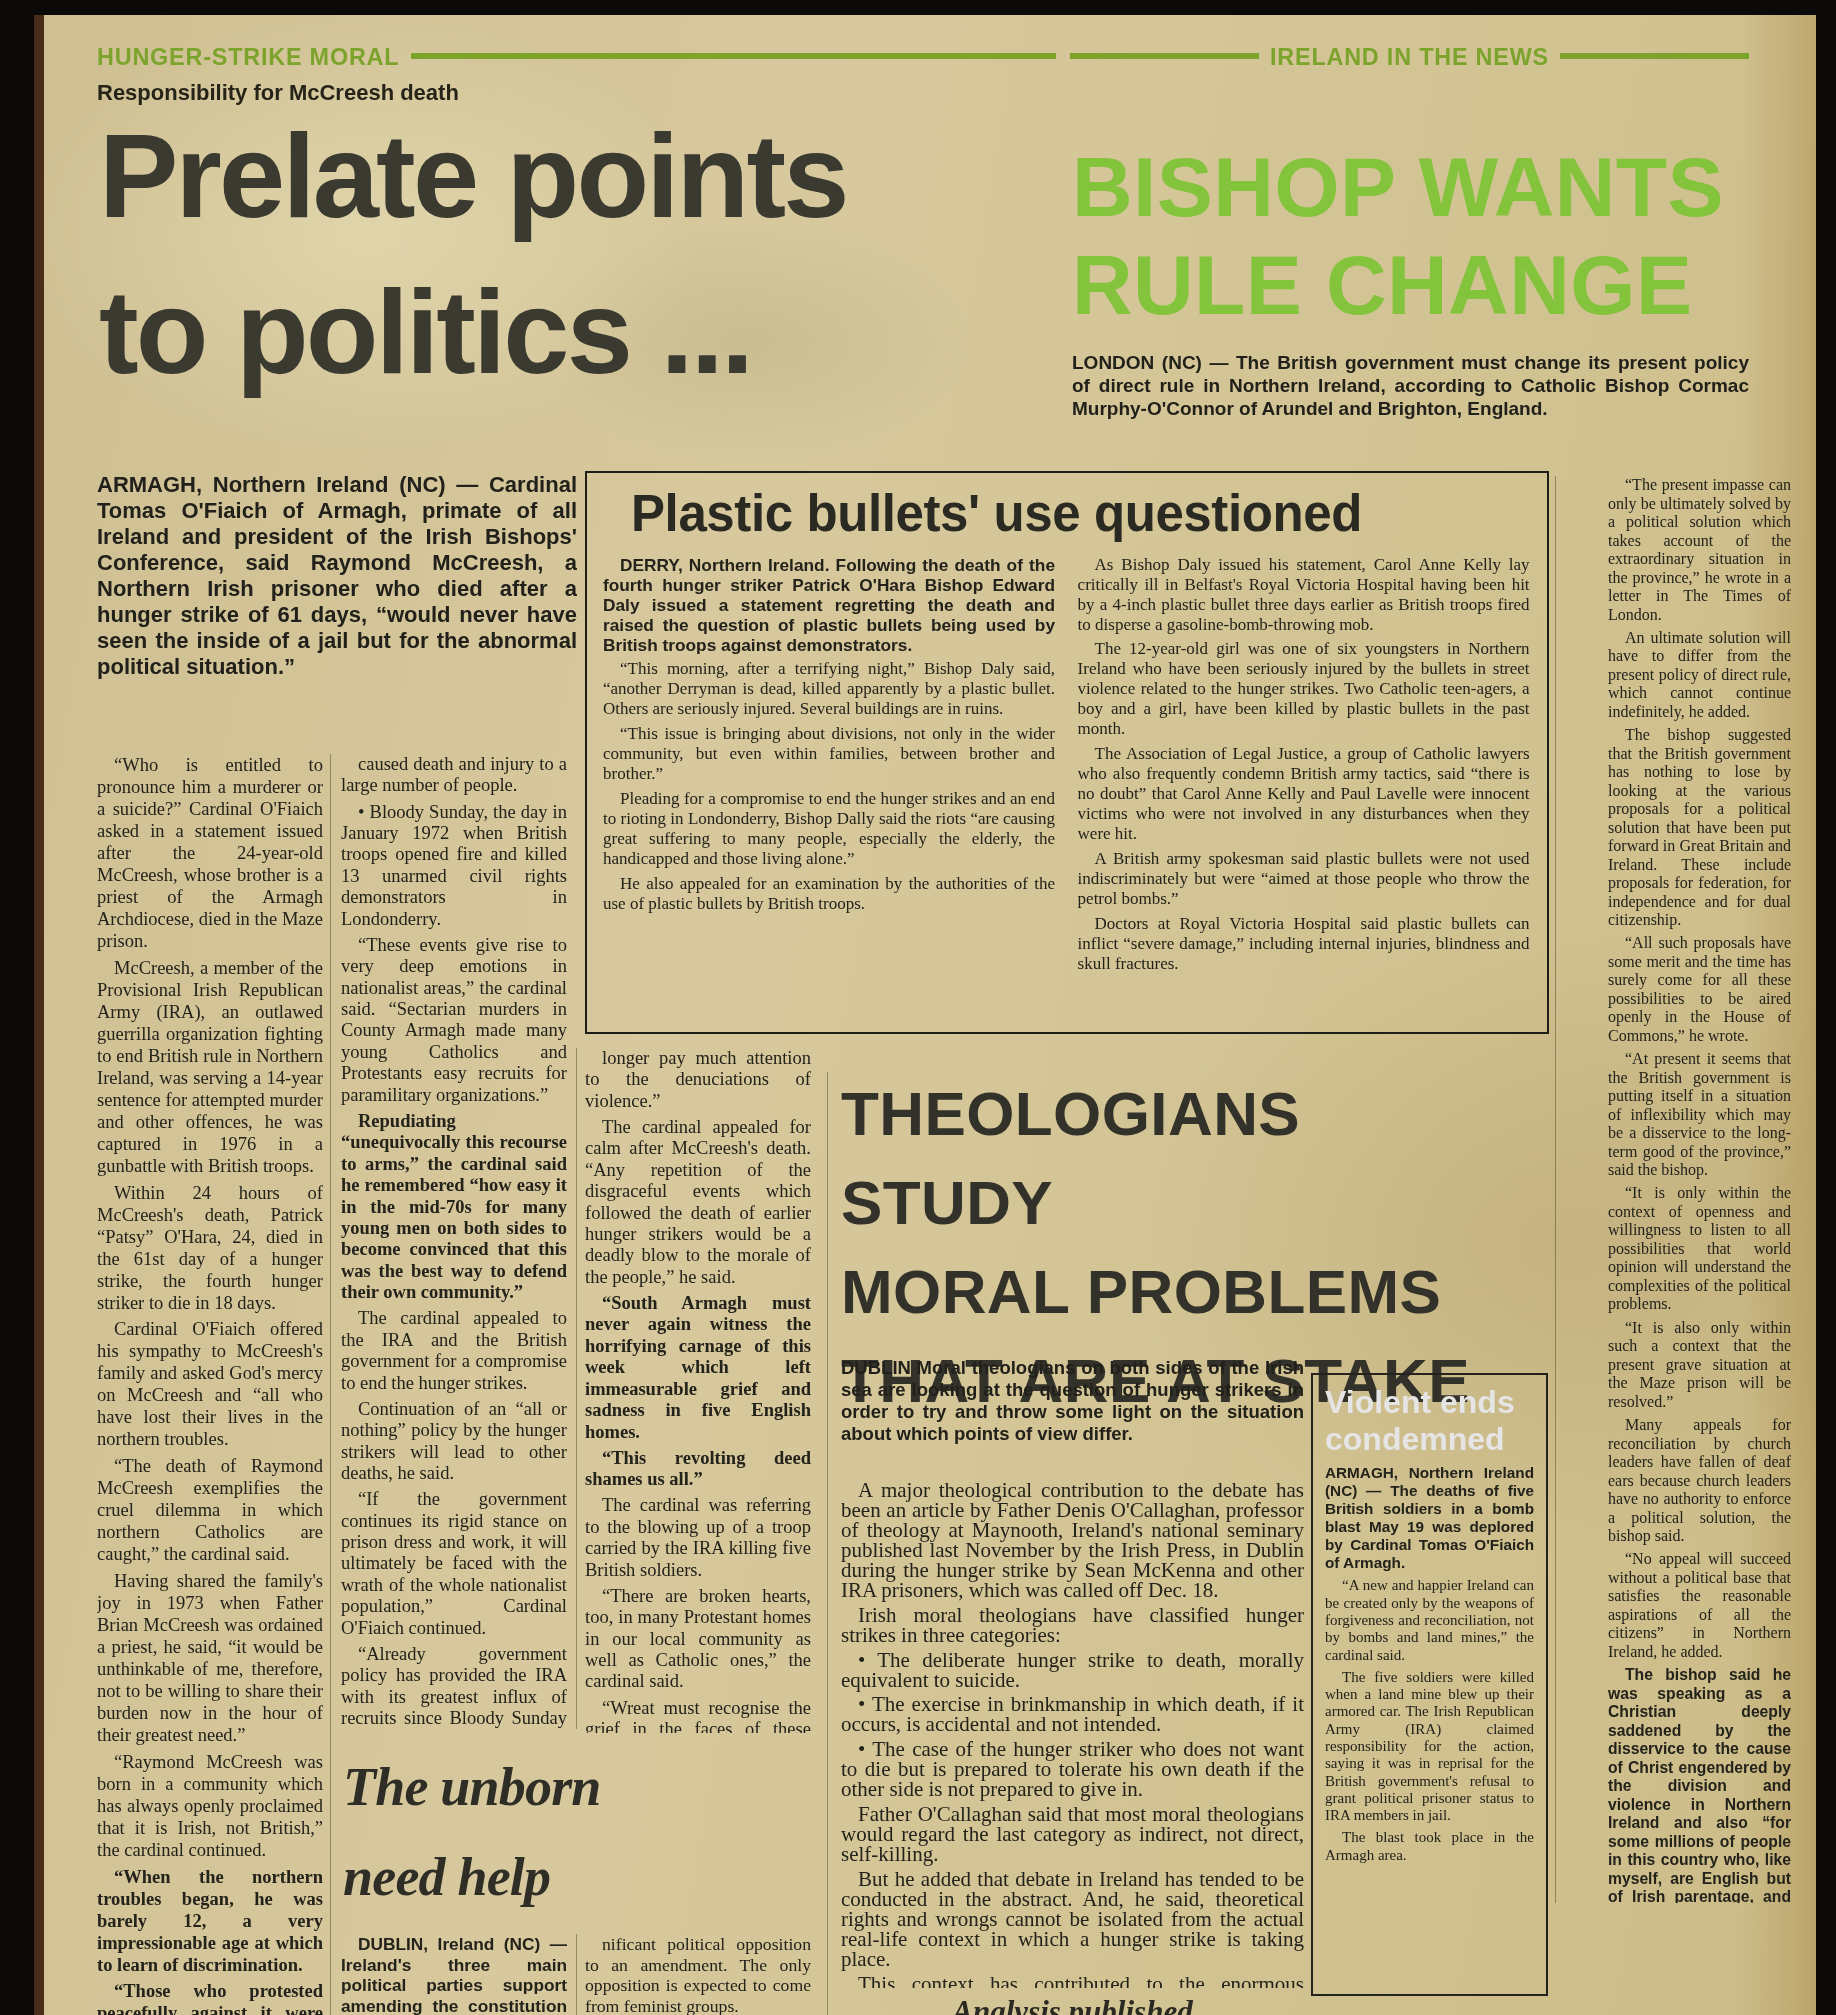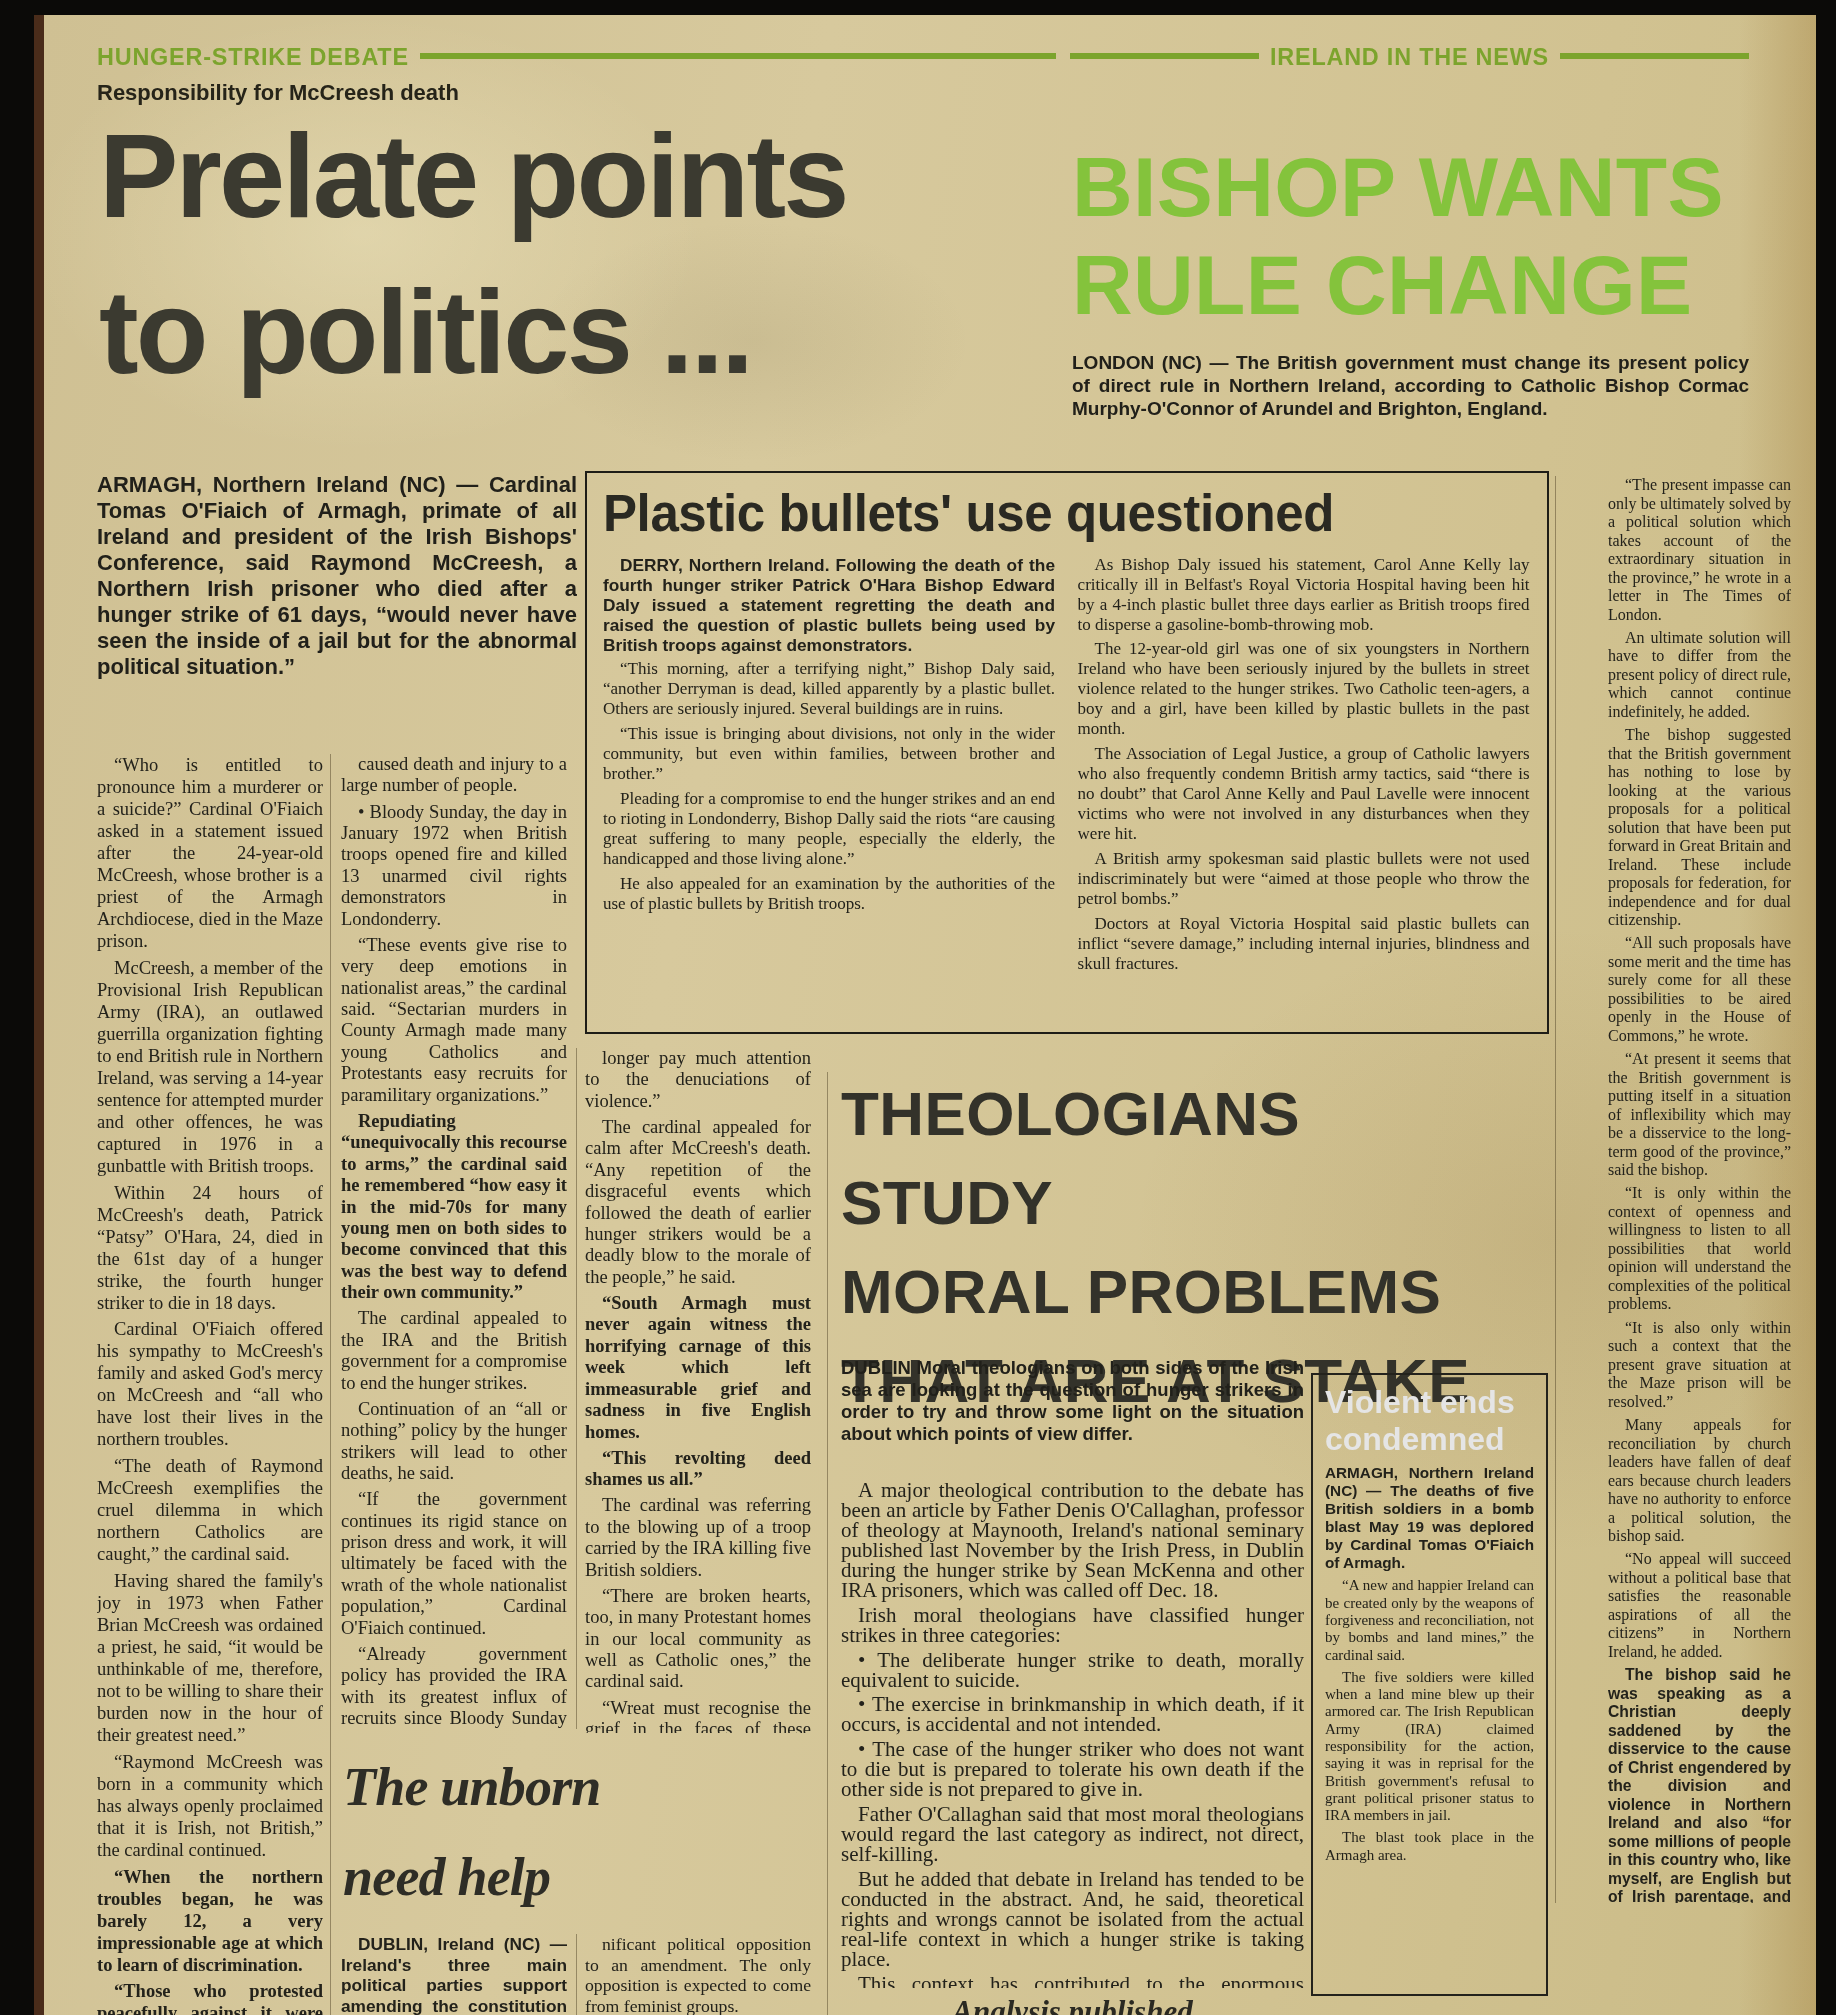--- a/index.html
+++ b/index.html
@@ -104,7 +104,7 @@
   </div>
 
   <div class="abs kicker-row" id="kicker-left">
-    <span class="kicker">HUNGER-STRIKE DEBATE</span>
+    <span class="kicker">HUNGER-STRIKE MORAL</span>
     <span class="kgap"></span>
     <span class="krule"></span>
   </div>

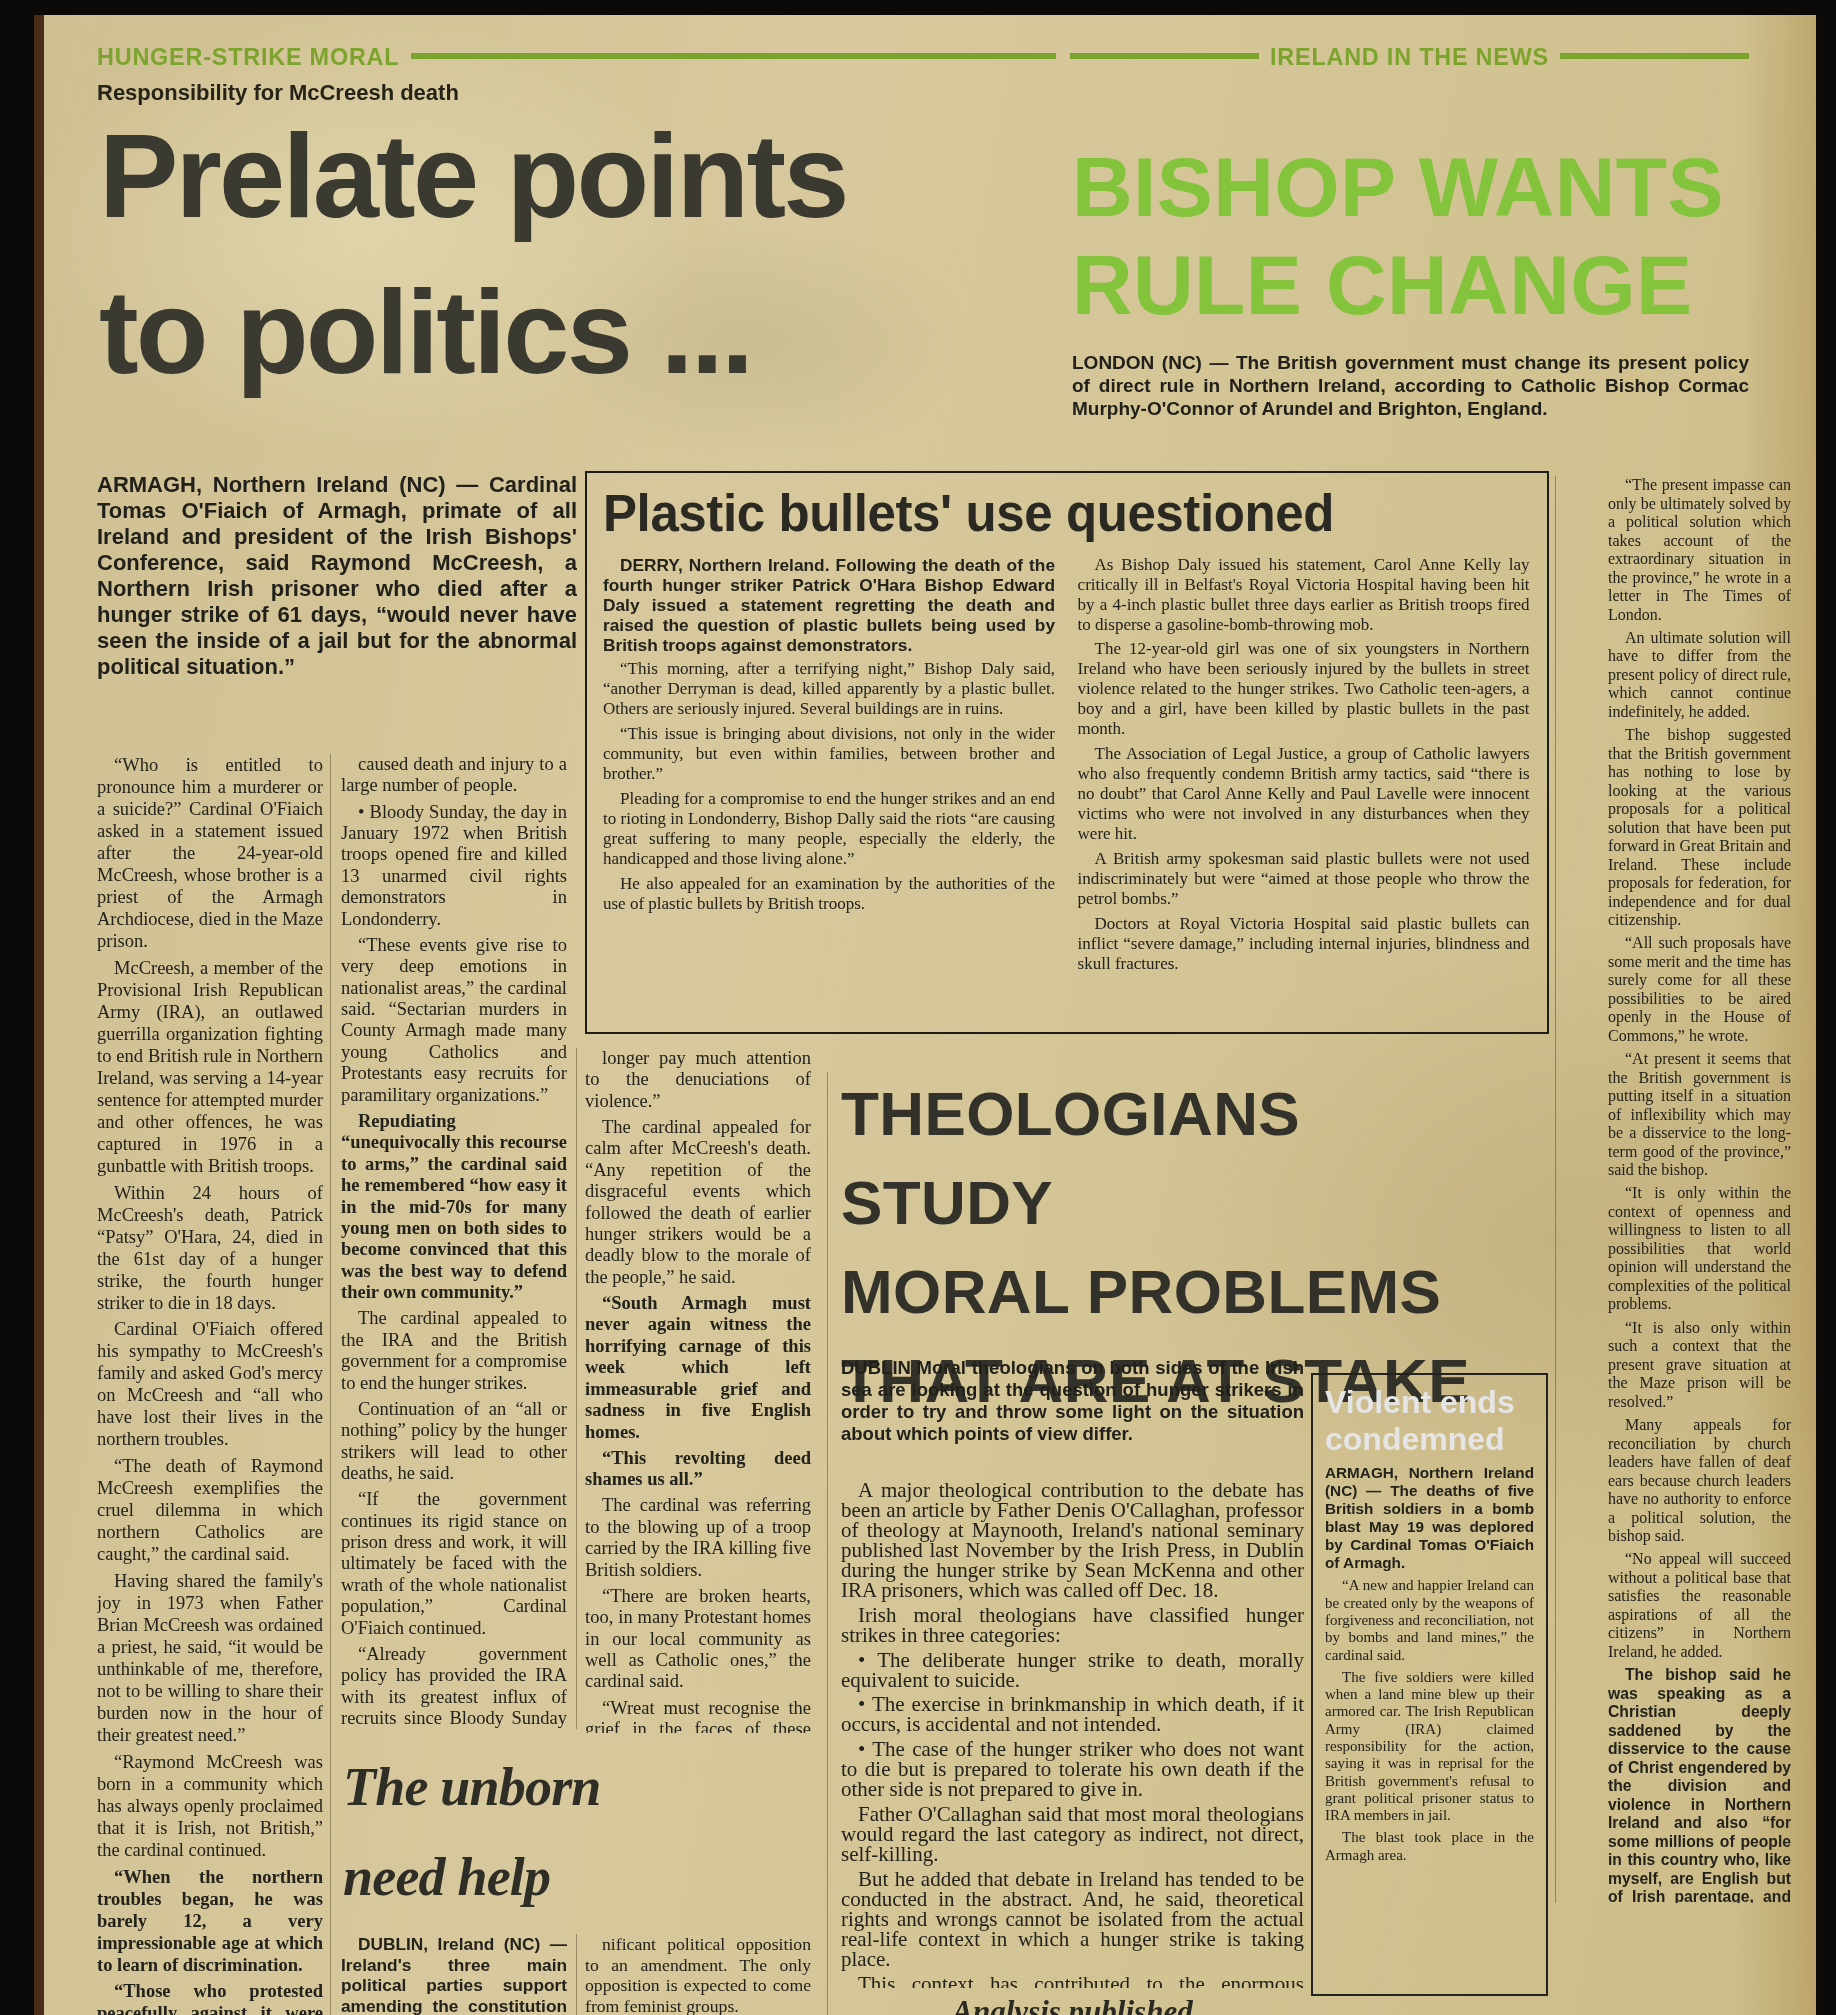--- a/index.html
+++ b/index.html
@@ -52,7 +52,7 @@
   #plastic-box{left:585px;top:471px;width:964px;height:563px;border:2.8px solid #1e1d17;
       box-sizing:border-box;padding:10.5px 16px;}
   #plastic-headline{font-family:"Liberation Sans",sans-serif;font-weight:bold;font-size:51px;
-      color:#2a2922;letter-spacing:-0.4px;}
+      color:#2a2922;letter-spacing:-0.4px;margin-left:28px;}
   .plastic-cols{display:flex;gap:22.6px;margin-top:12px;}
   .plastic-col{width:452px;font-size:17px;line-height:20px;height:443px;}
   .plastic-col .para.bold{font-family:"Liberation Sans",sans-serif;font-size:17.3px;line-height:20px;}

